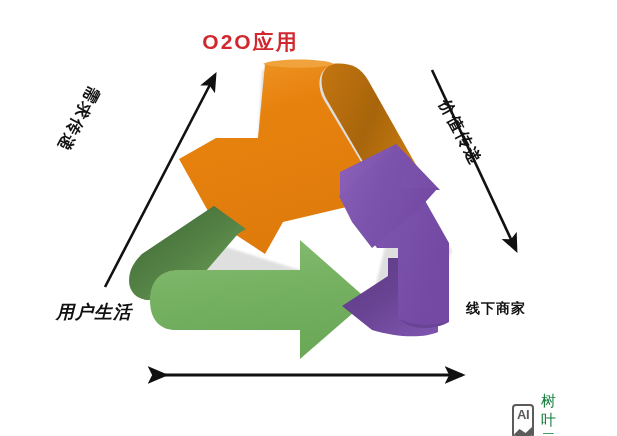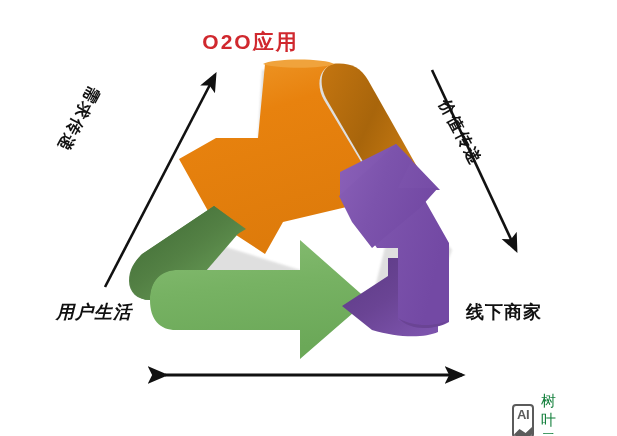--- a/index.html
+++ b/index.html
@@ -30,7 +30,7 @@
     position:absolute;
   }
   #label-left{left:56px;top:300px;font-size:18px;font-style:italic;}
-  #label-right{left:466px;top:300px;font-size:18px;text-align:right;}
+  #label-right{left:466px;top:300px;font-size:14px;text-align:right;}
   #label-bottom{left:0;right:0;top:382px;text-align:center;font-size:18px;}
   #label-diag-left{
     left:104px;top:92px;font-size:16px;

